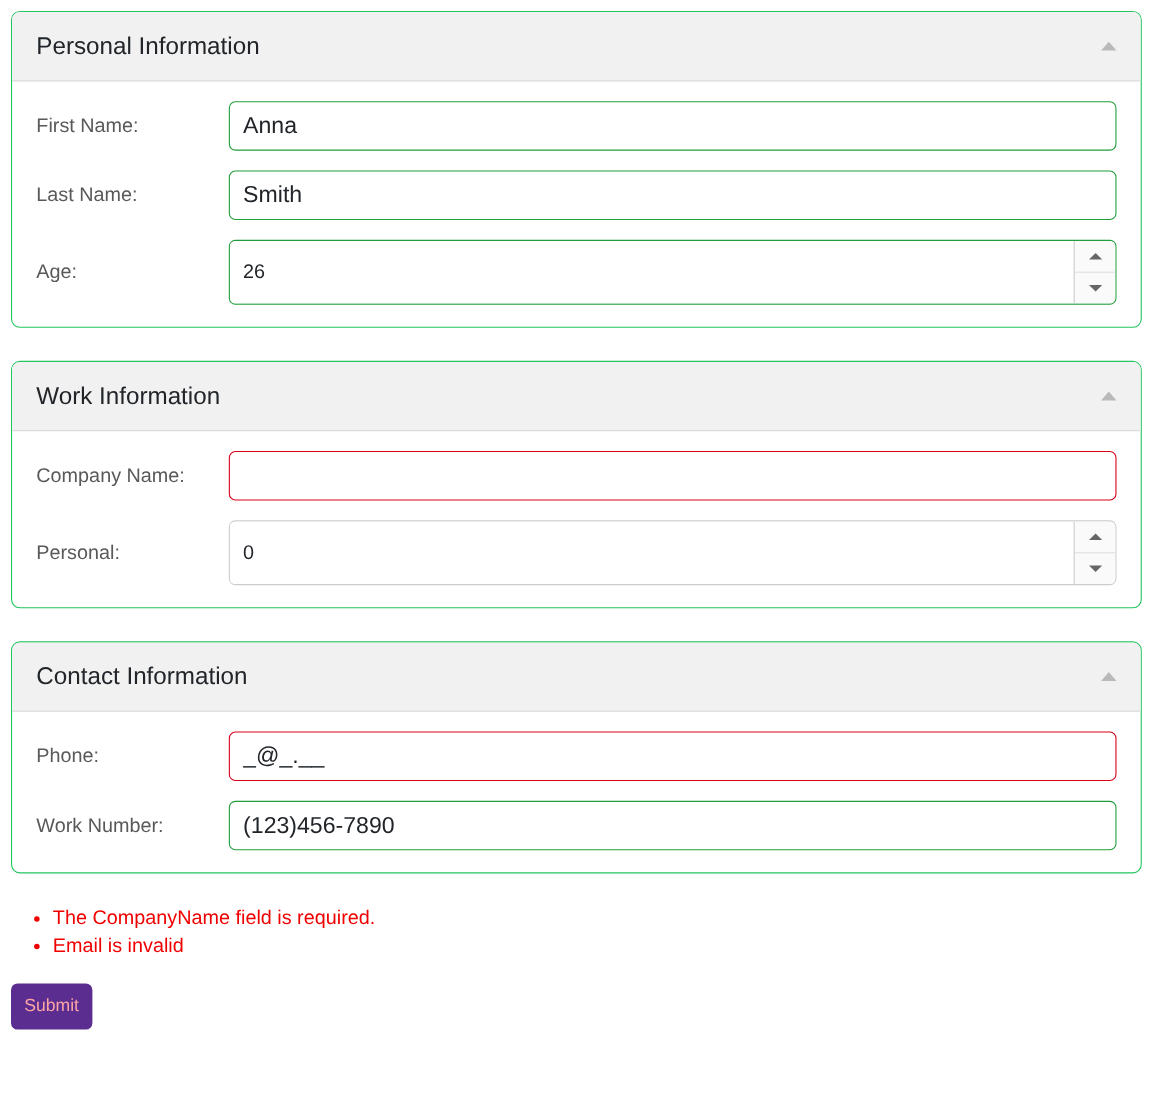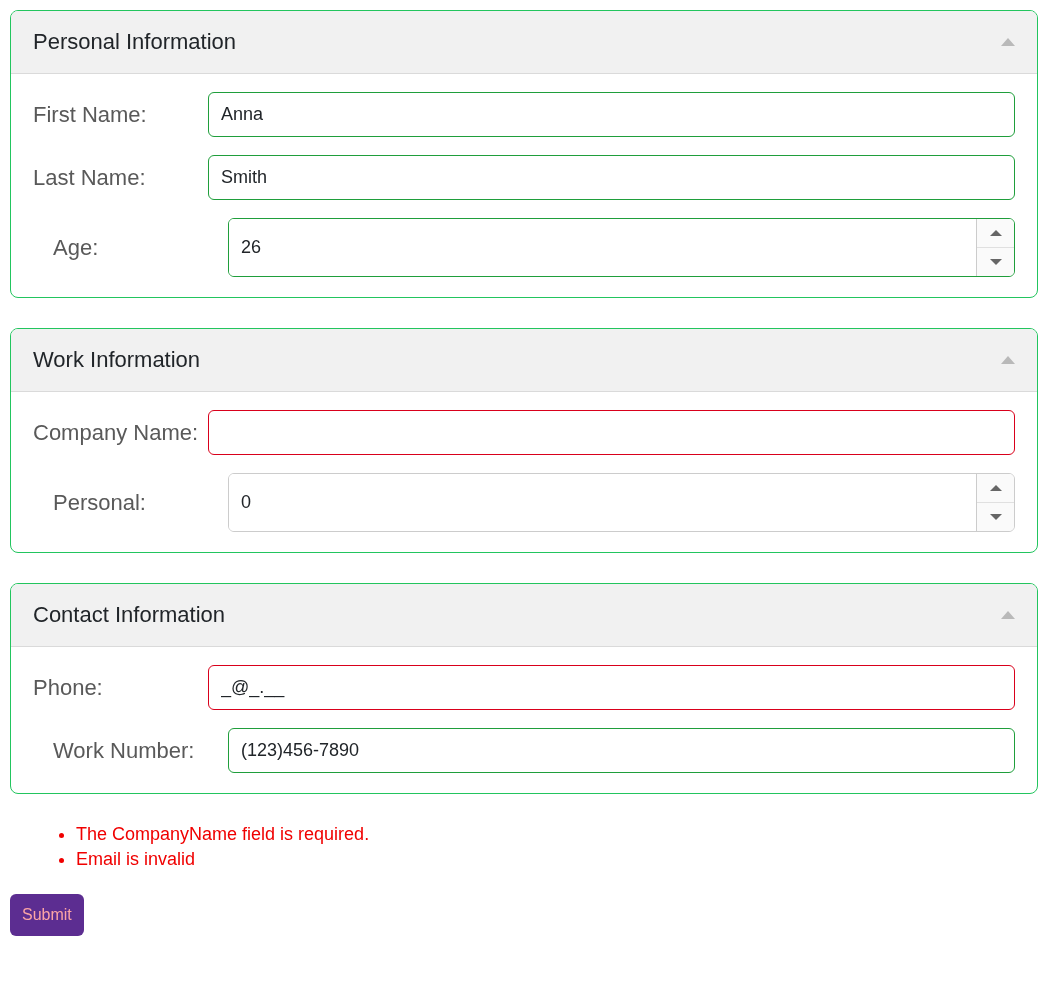--- a/index.html
+++ b/index.html
@@ -49,7 +49,7 @@
       width: 175px;
       flex-shrink: 0;
       color: #595959;
-      font-size: 22px;
+      font-size: 18px;
     }
     .form-field {
       flex: 1;

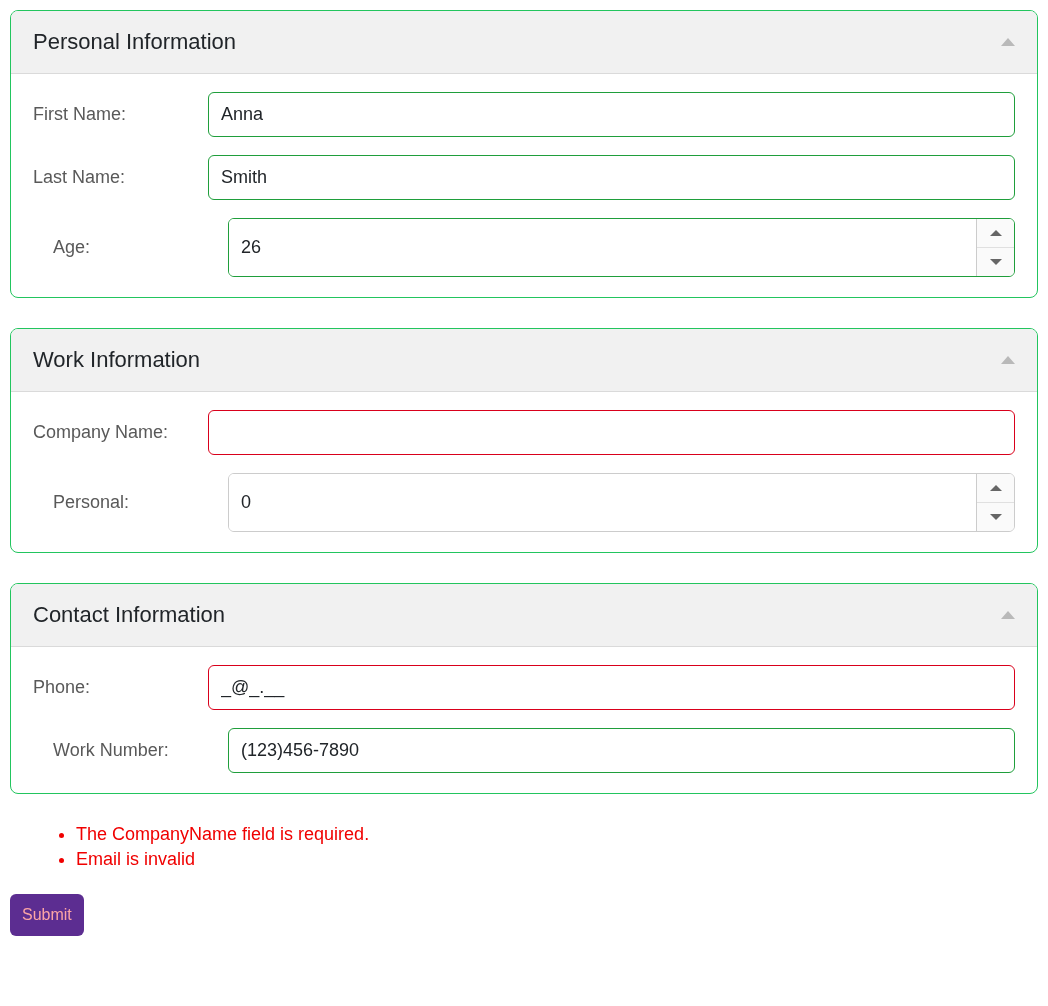--- a/index.html
+++ b/index.html
@@ -59,7 +59,7 @@
       width: 100%;
       height: 45px;
       padding: 0 12px;
-      font-size: 18px;
+      font-size: 21px;
       color: #212529;
       border: 1px solid #ccc;
       border-radius: 6px;

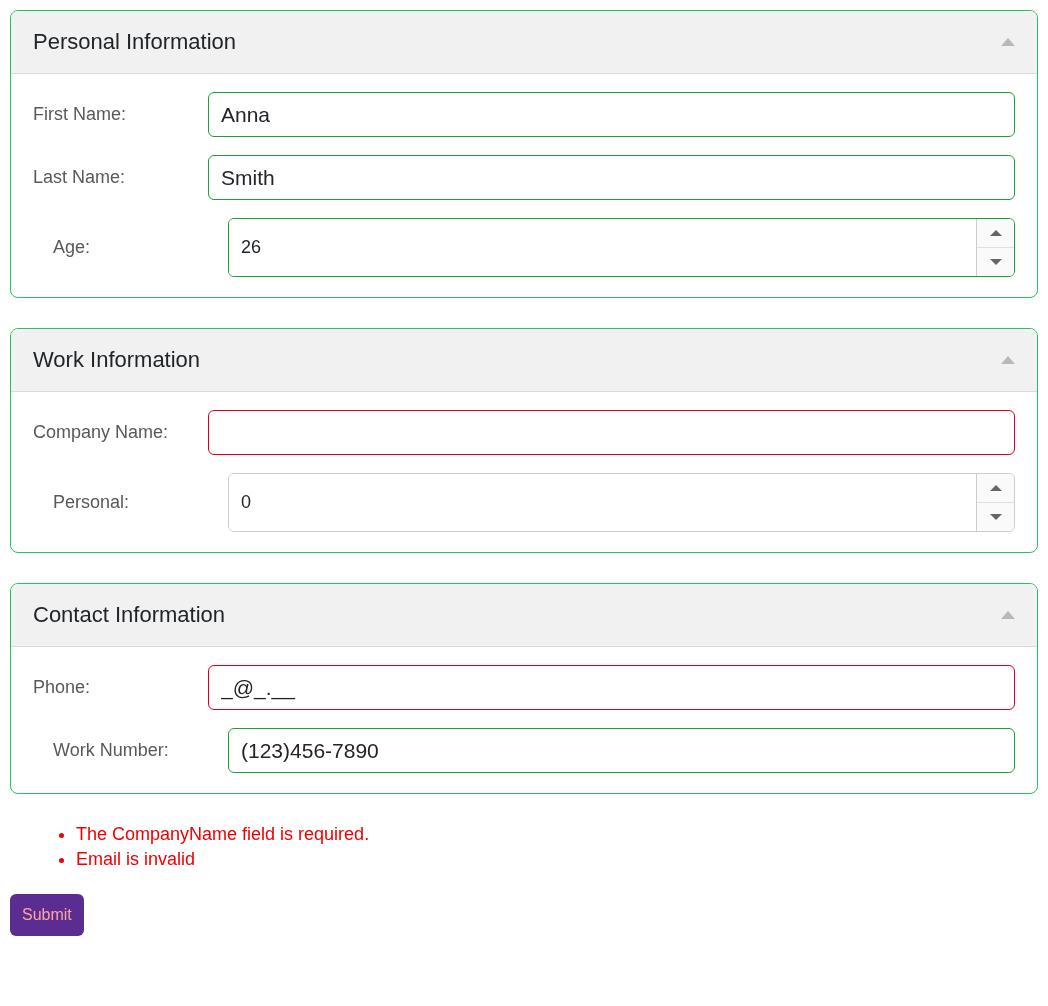--- a/index.html
+++ b/index.html
@@ -44,7 +44,7 @@
       align-items: center;
       margin-bottom: 18px;
     }
-    .form-row:last-child { margin-bottom: 0; margin-left: 20px; }
+    .form-row:last-child { margin-bottom: 0; }
     .form-label {
       width: 175px;
       flex-shrink: 0;

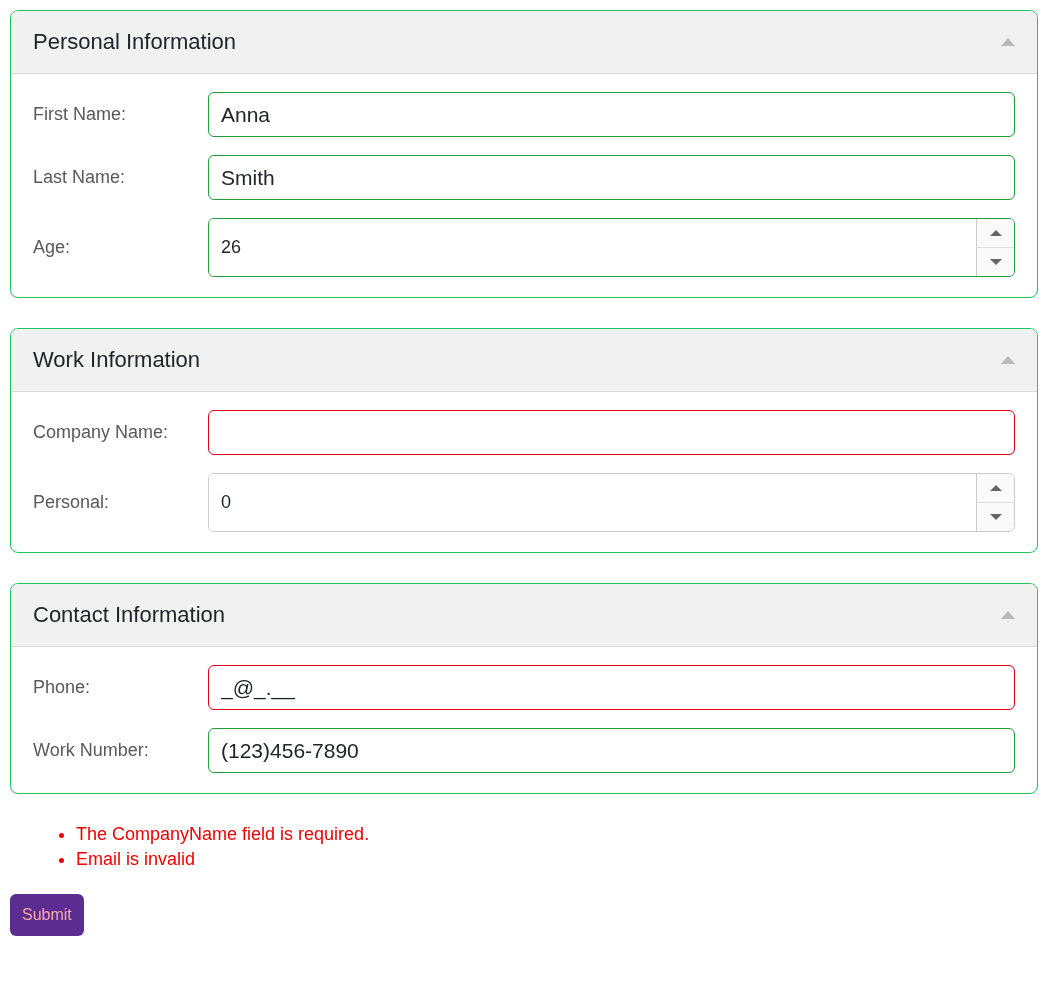--- a/index.html
+++ b/index.html
@@ -119,7 +119,7 @@
       padding-left: 38px;
       margin-bottom: 24px;
     }
-    .validation-summary ul { list-style: disc; margin-left: 28px; }
+    .validation-summary ul { list-style: disc; }
     .validation-summary li { margin-bottom: 4px; }
     .submit-btn {
       background: #5c2d91;

